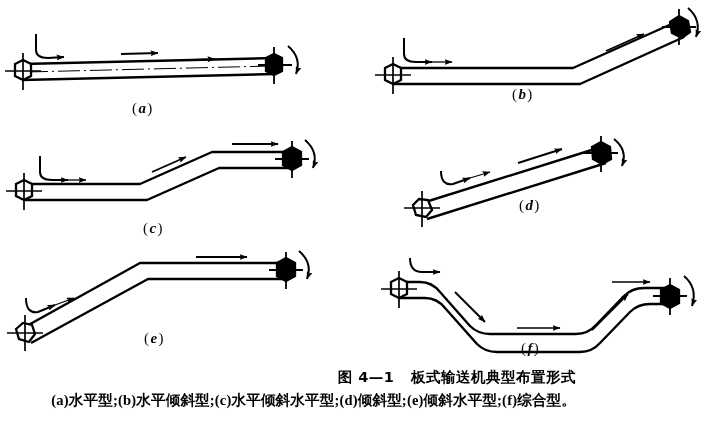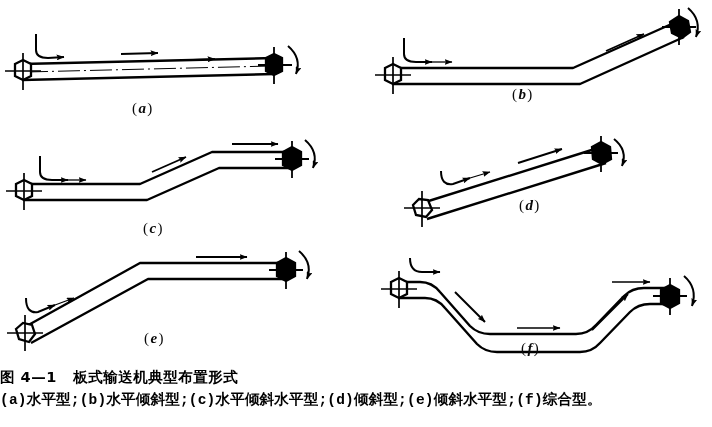--- a/index.html
+++ b/index.html
@@ -45,7 +45,7 @@
     left: 0;
     top: 366px;
     width: 576px;
-    text-align: left;
+    text-align: right;
   }
   #caption-title {
     font-family: "DejaVu Sans", sans-serif;

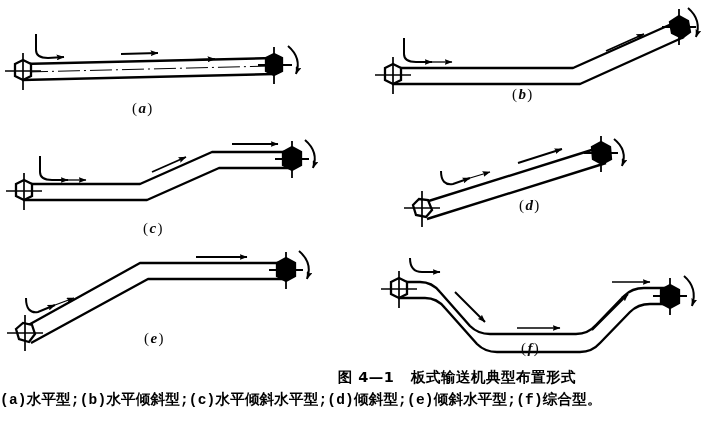--- a/index.html
+++ b/index.html
@@ -57,7 +57,7 @@
     color: #000;
   }
   #caption-sub {
-    font-family: Liberation Mono, monospace;
+    font-family: Liberation Serif, serif;
     font-weight: bold;
     font-size: 14.5px;
     letter-spacing: 0.2px;

